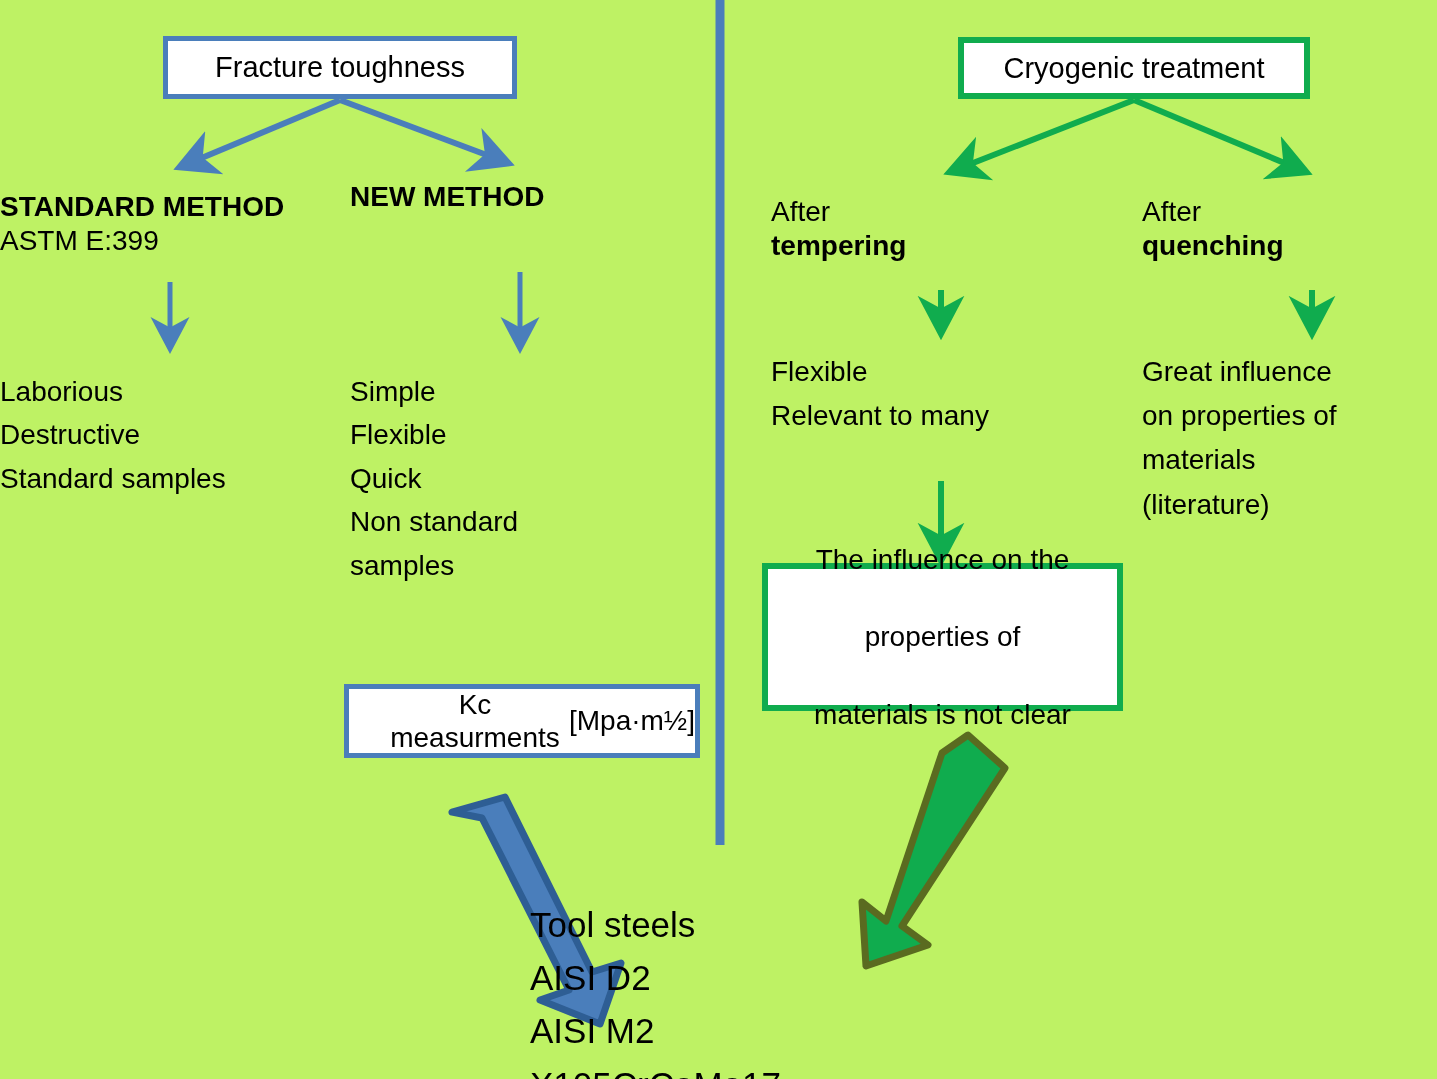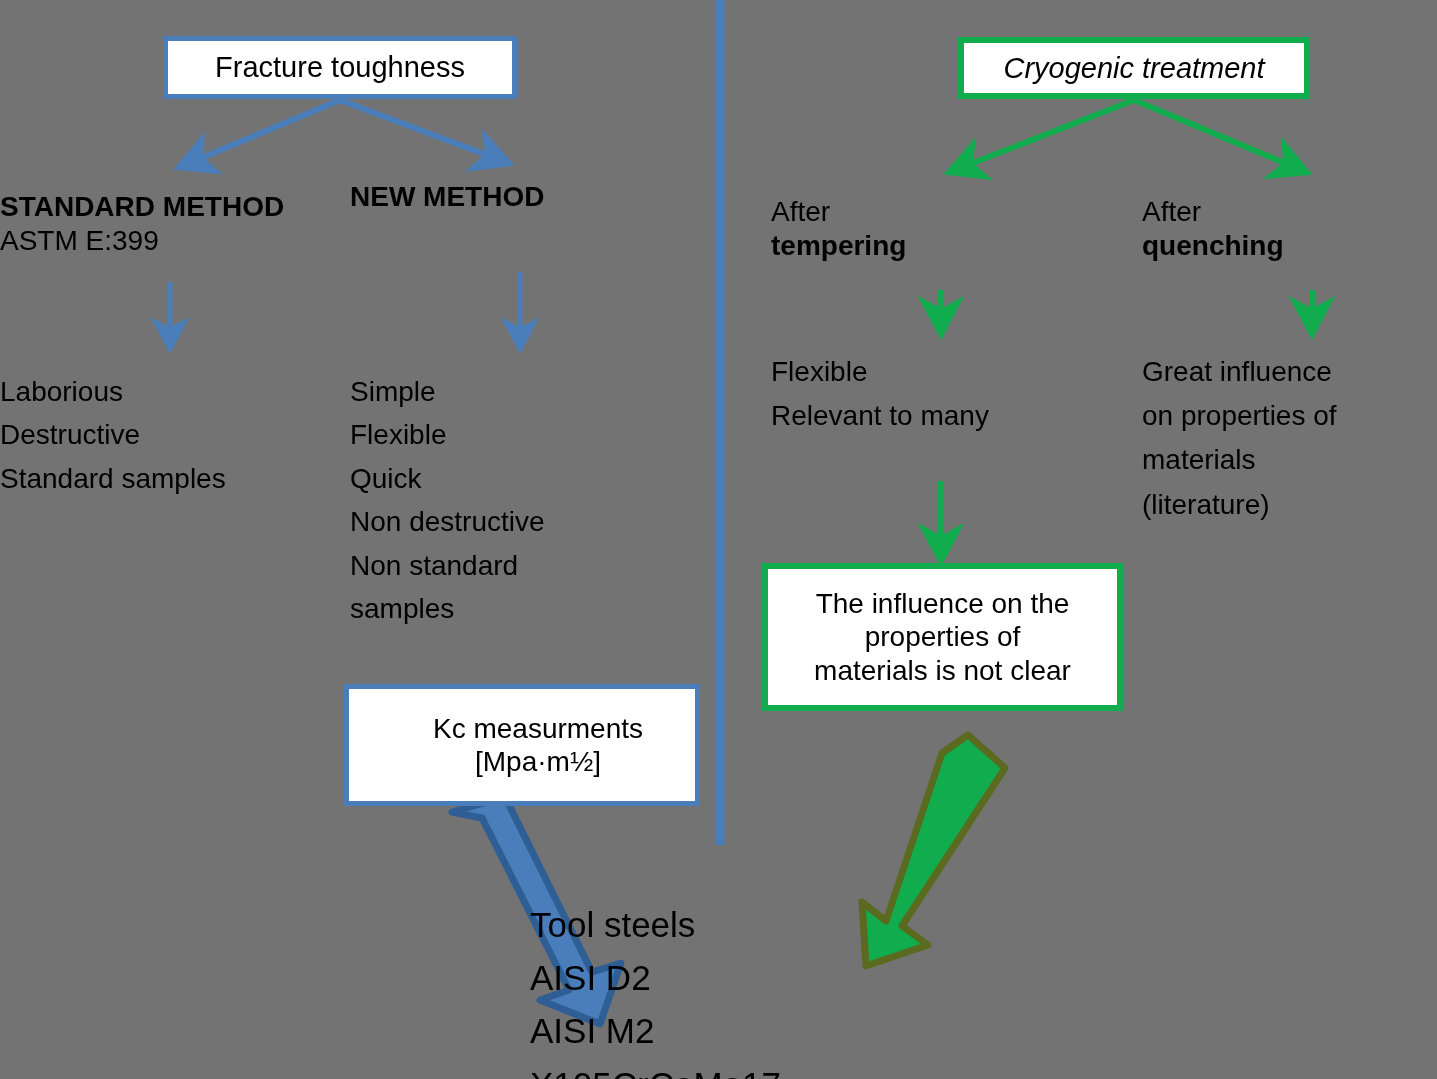--- a/index.html
+++ b/index.html
@@ -14,7 +14,7 @@
     position: relative;
     width: 1437px;
     height: 1079px;
-    background: #737373;
+    background: #bef264;
     overflow: hidden;
   }
   #svg-layer {

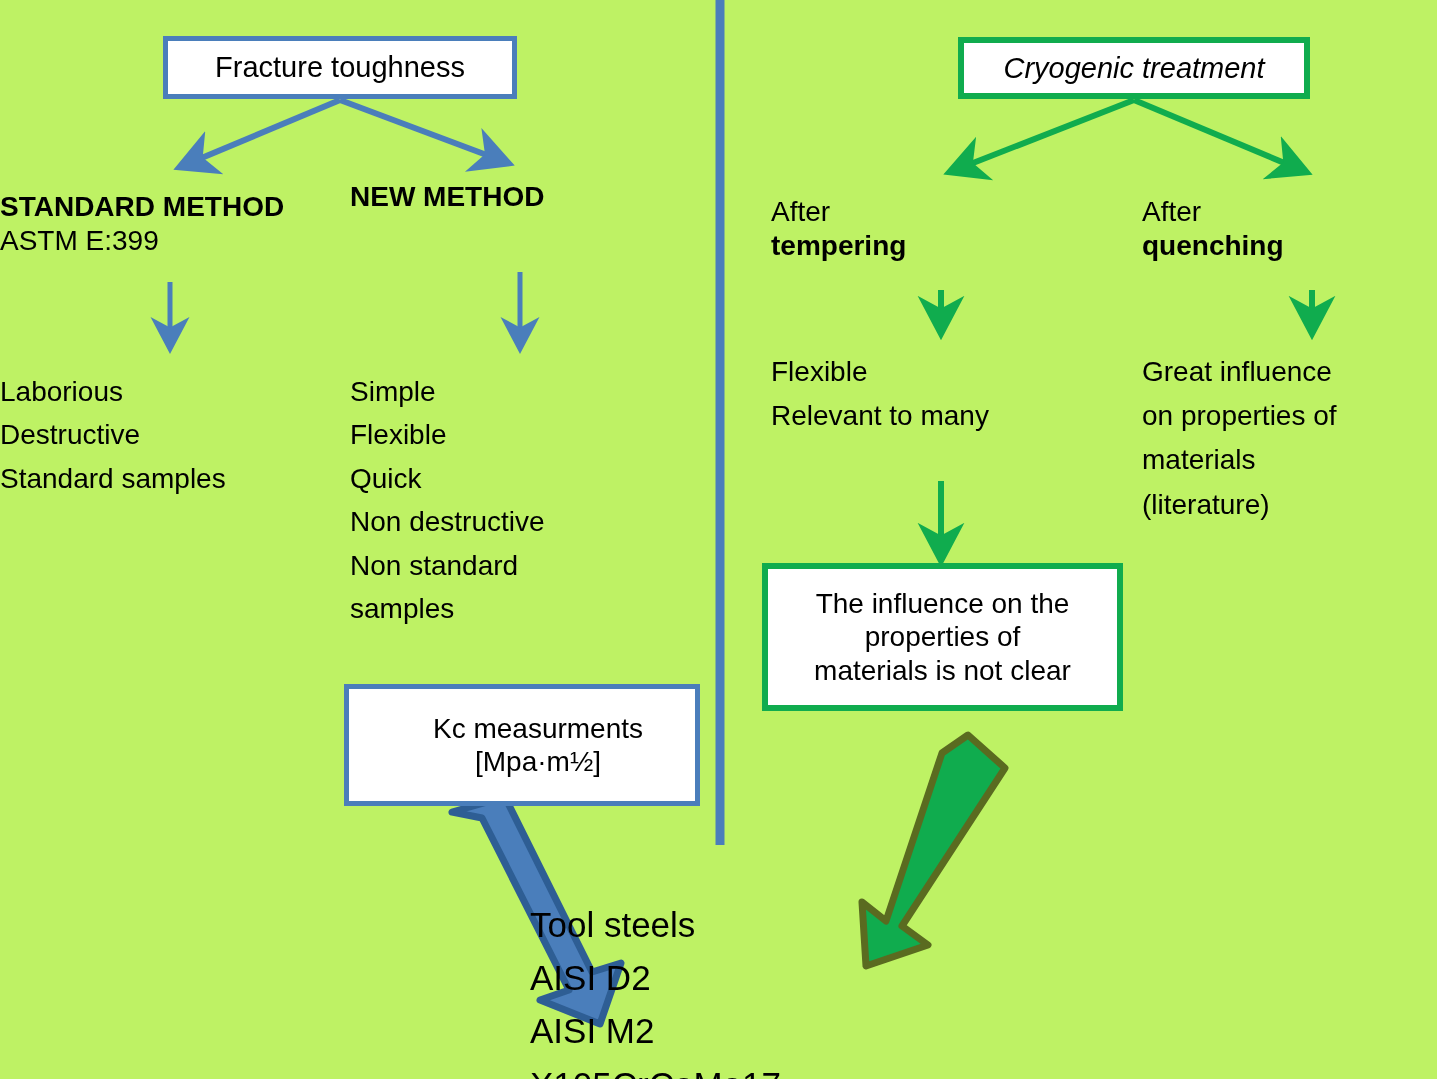--- a/index.html
+++ b/index.html
@@ -120,7 +120,7 @@
     <span>[Mpa·m½]</span>
   </div>
 
-  <div class="node-box box-green" style="left:958px; top:37px; width:352px; height:62px; font-size:29px;font-style:italic;">
+  <div class="node-box box-green" style="left:958px; top:37px; width:352px; height:62px; font-size:29px;">
     <span>Cryogenic treatment</span>
   </div>
 

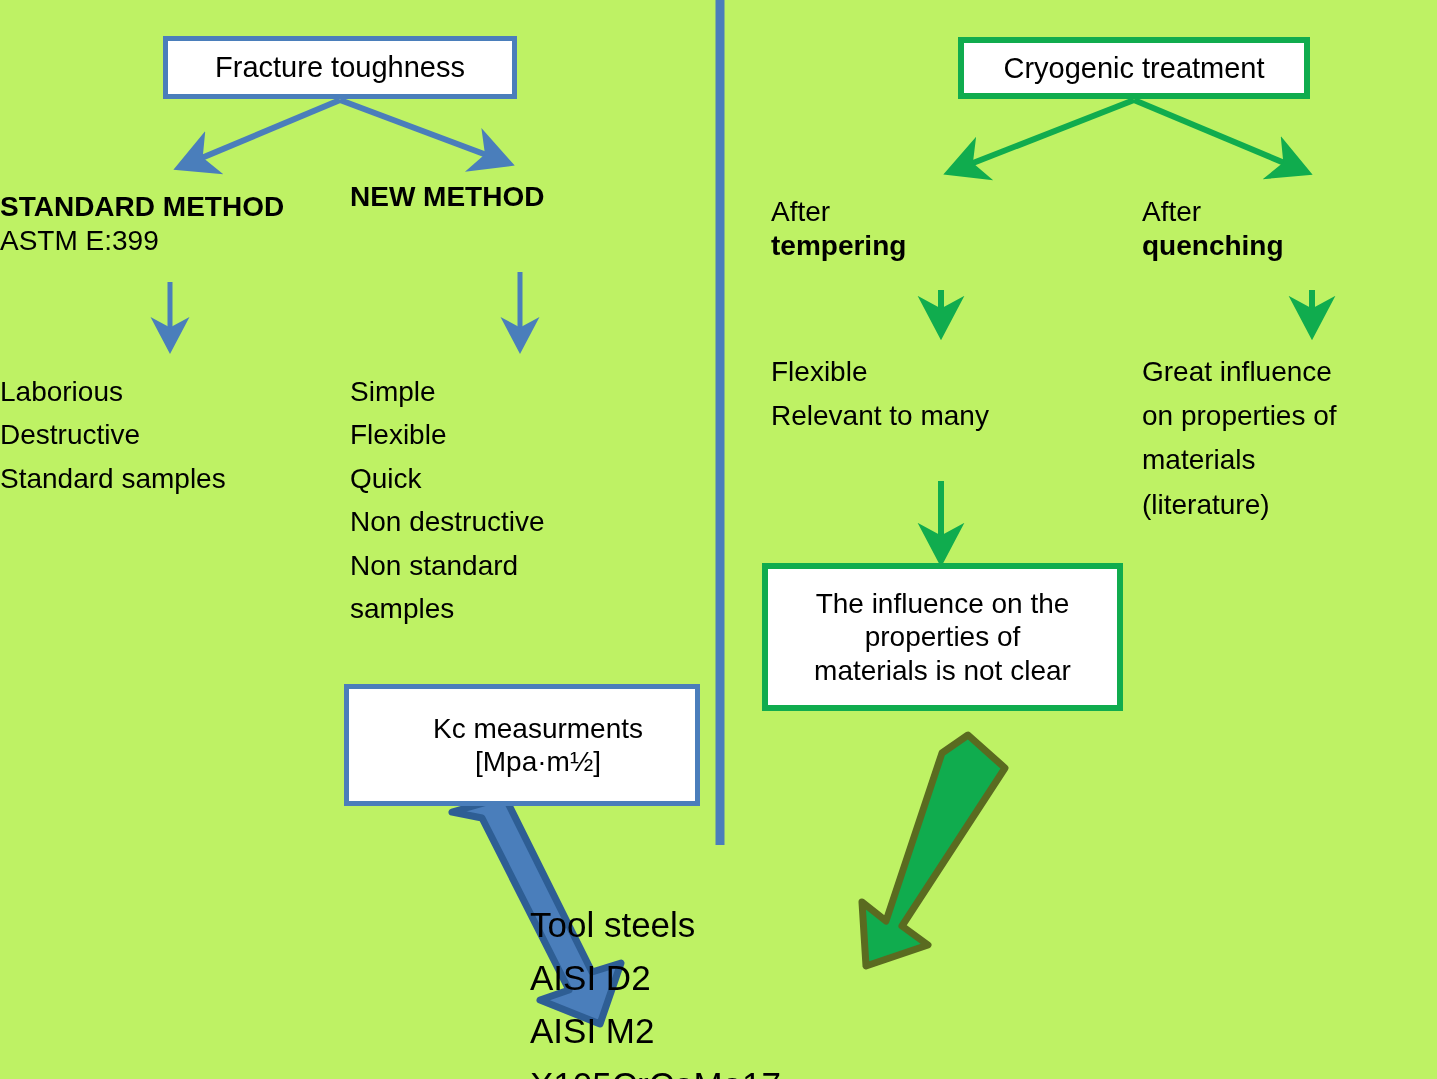--- a/index.html
+++ b/index.html
@@ -110,7 +110,6 @@
     <div>Simple</div>
     <div>Flexible</div>
     <div>Quick</div>
-    <div>Non destructive</div>
     <div>Non standard</div>
     <div>samples</div>
   </div>

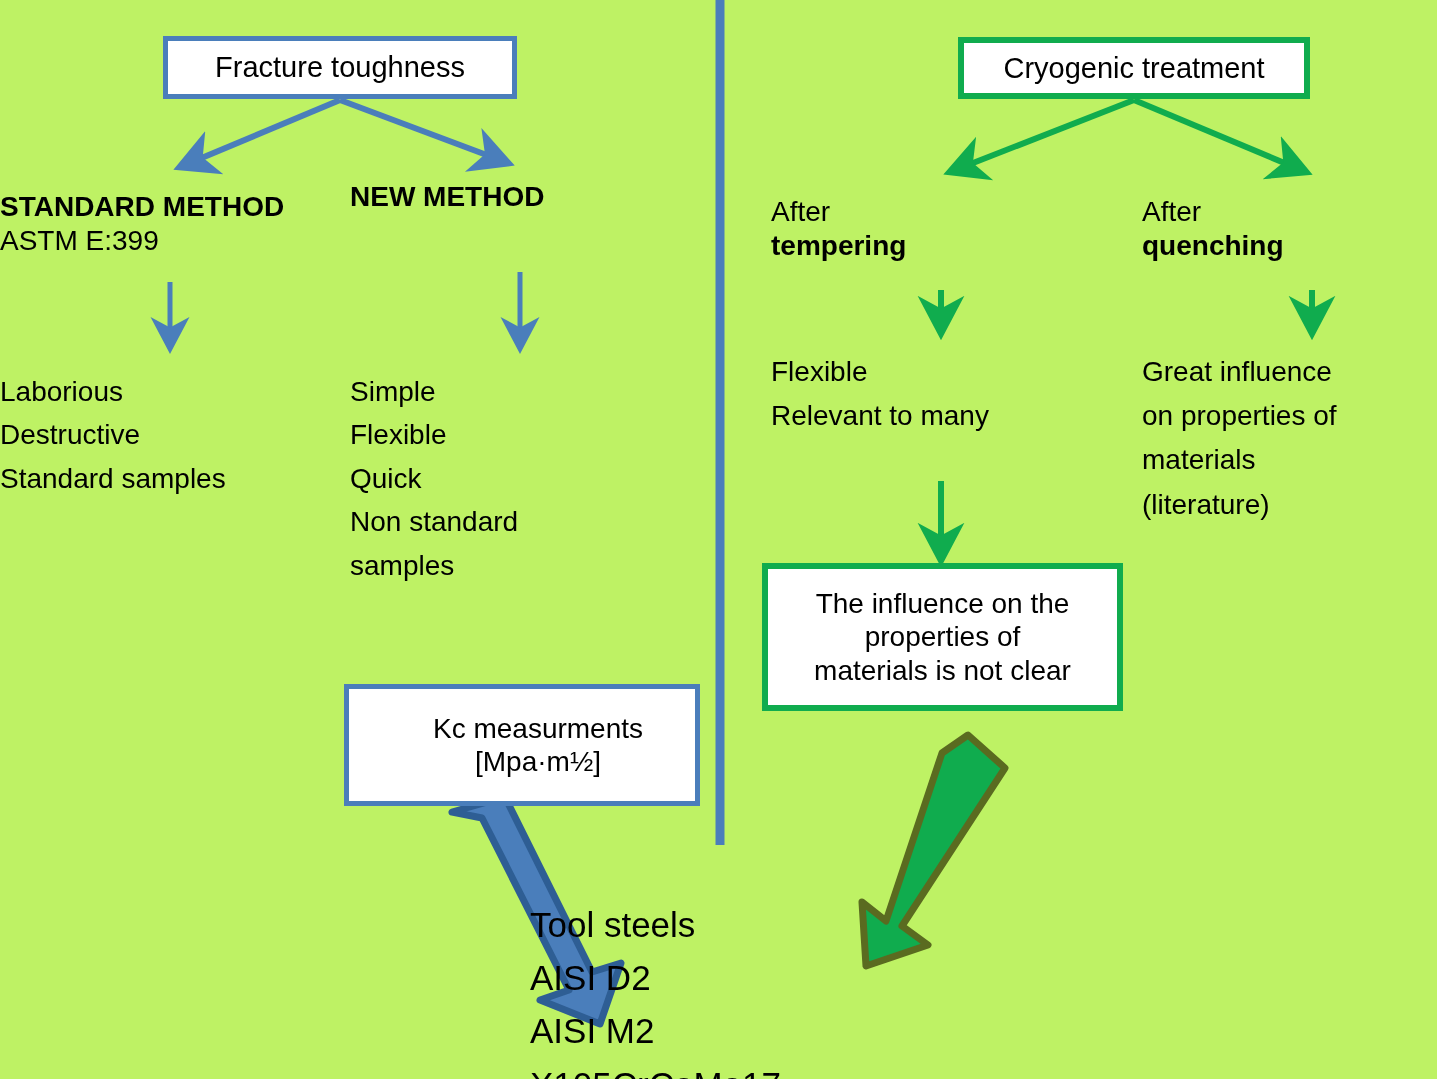--- a/index.html
+++ b/index.html
@@ -145,7 +145,7 @@
     <div>(literature)</div>
   </div>
 
-  <div class="node-box box-green" style="left:762px; top:563px; width:361px; height:148px; font-size:28px; flex-direction:column;">
+  <div class="node-box box-green" style="left:762px; top:563px; width:361px; height:148px; font-size:28px; flex-direction:column;gap:44px;">
     <span>The influence on the</span>
     <span>properties of</span>
     <span>materials is not clear</span>

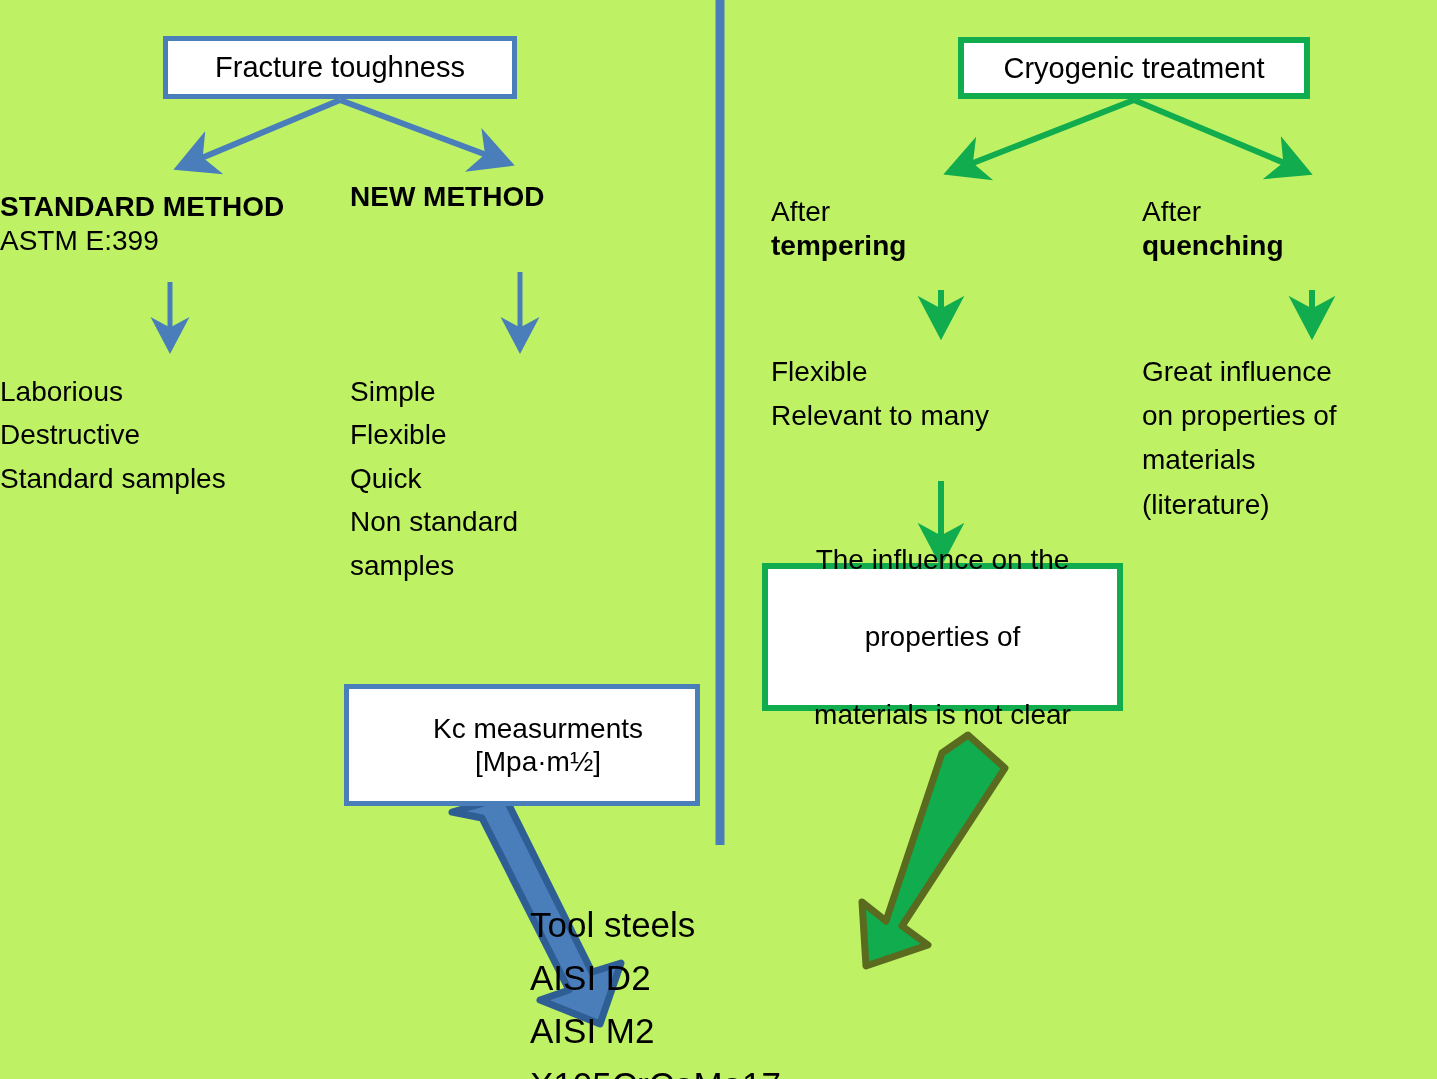--- a/index.html
+++ b/index.html
@@ -114,7 +114,7 @@
     <div>samples</div>
   </div>
 
-  <div class="node-box box-blue" style="left:344px; top:684px; width:356px; height:122px; font-size:28px; flex-direction:column;padding-left:32px;">
+  <div class="node-box box-blue" style="left:344px; top:684px; width:356px; height:74px; font-size:28px; padding-left:32px;">
     <span>Kc measurments</span>
     <span>[Mpa·m½]</span>
   </div>

